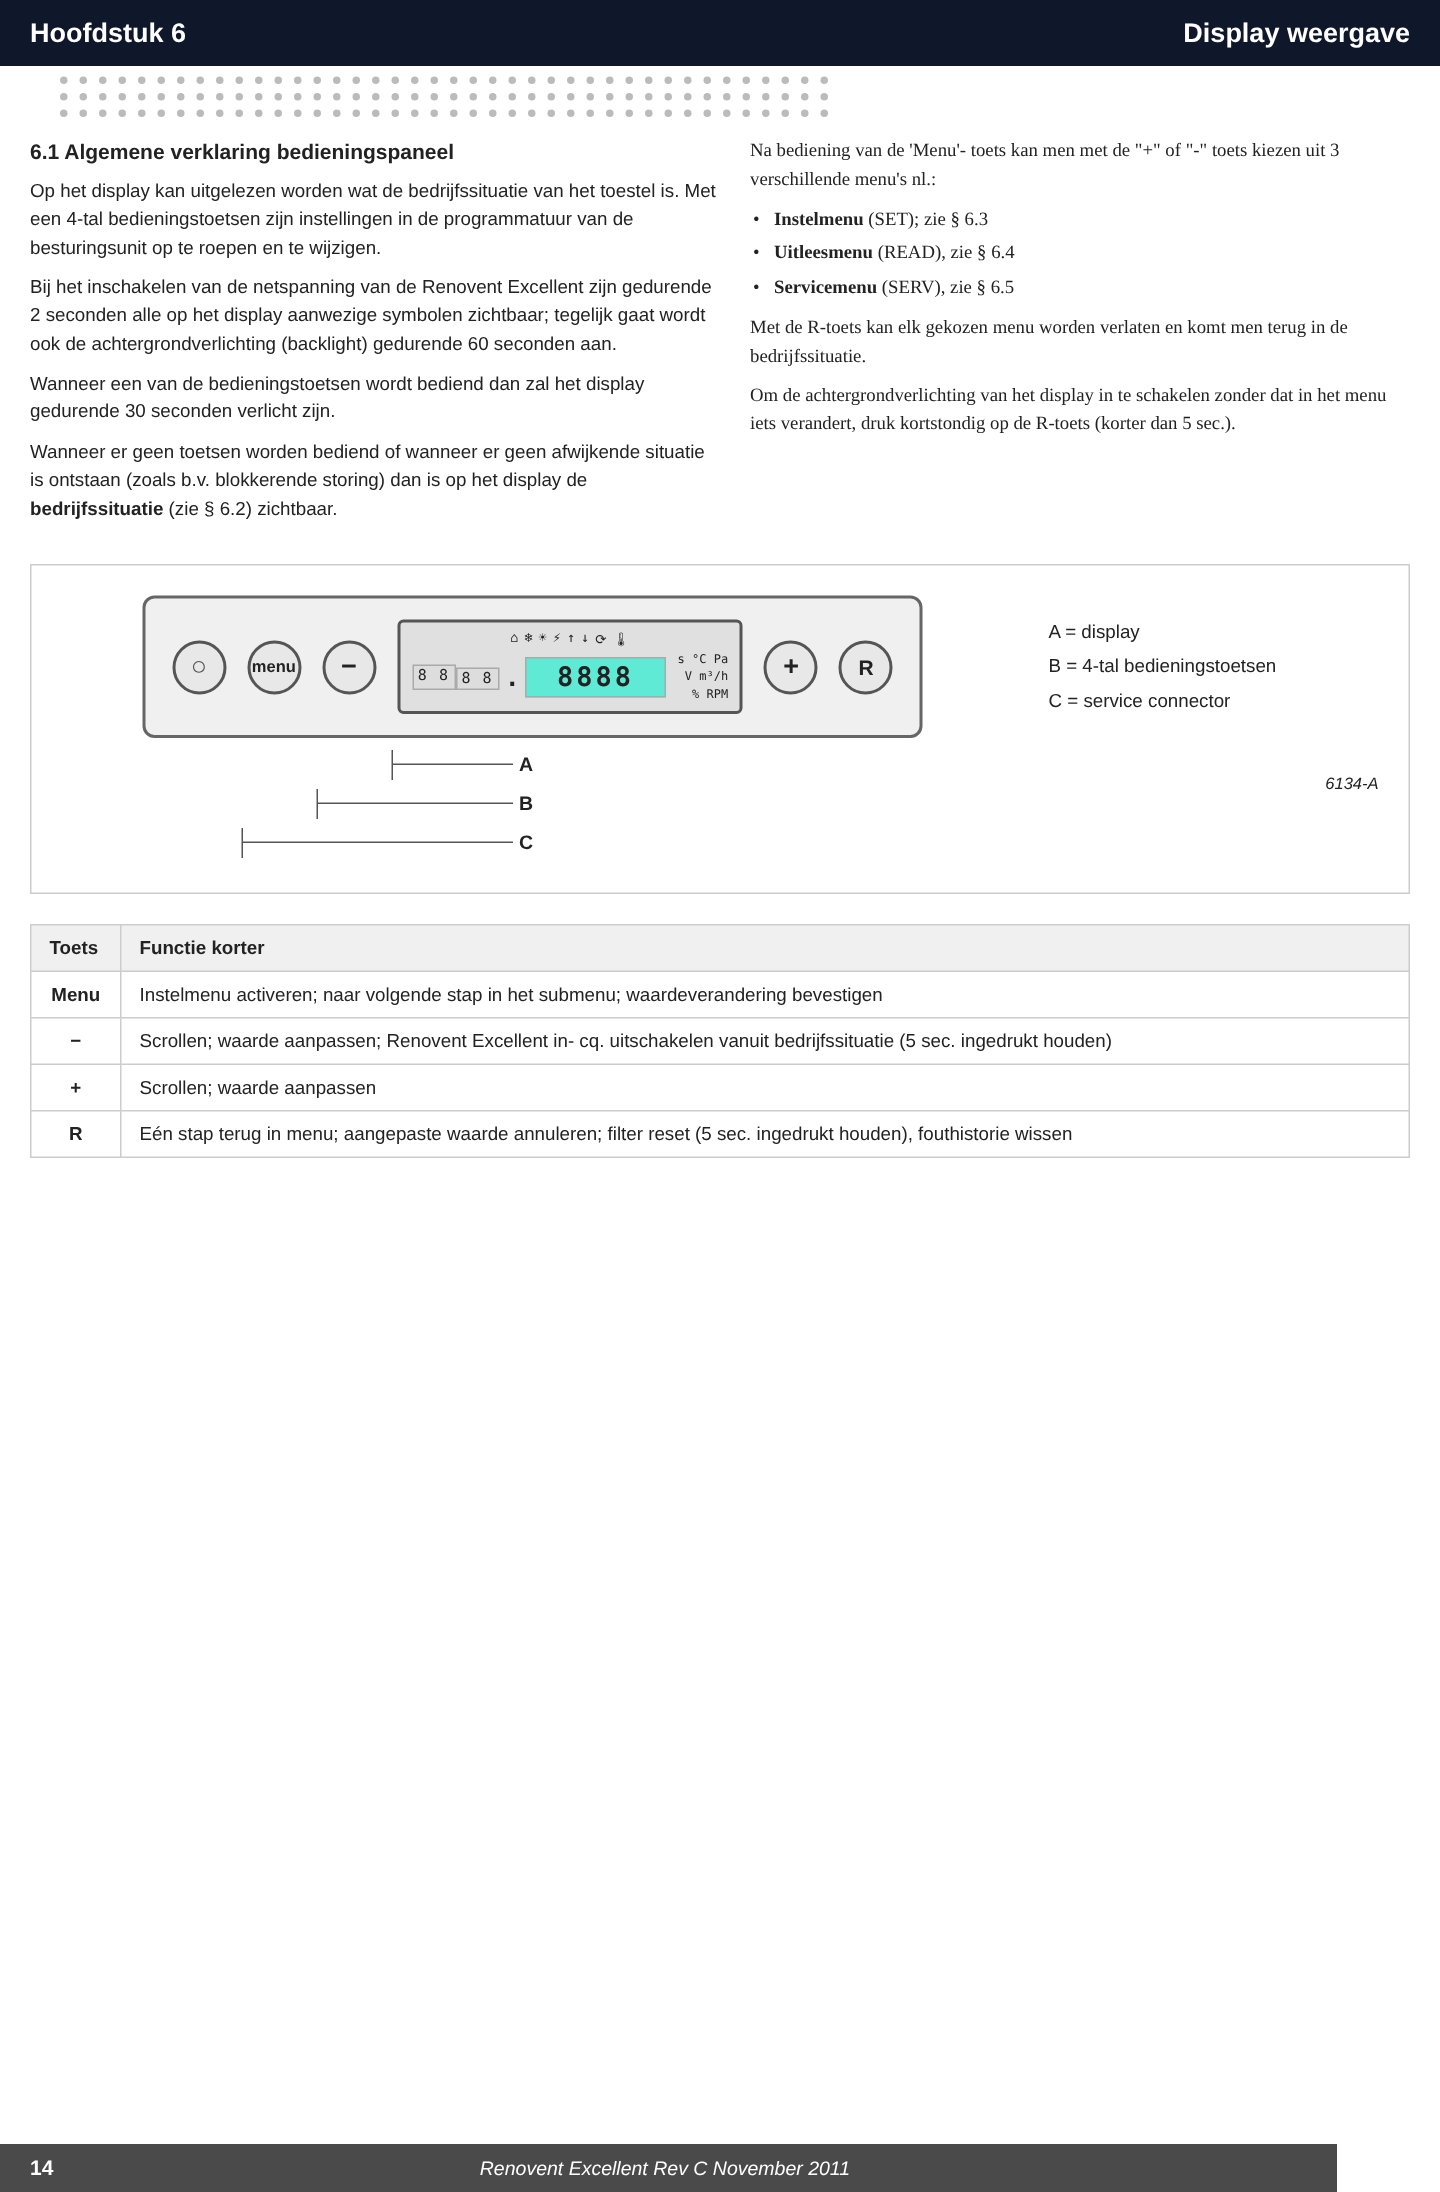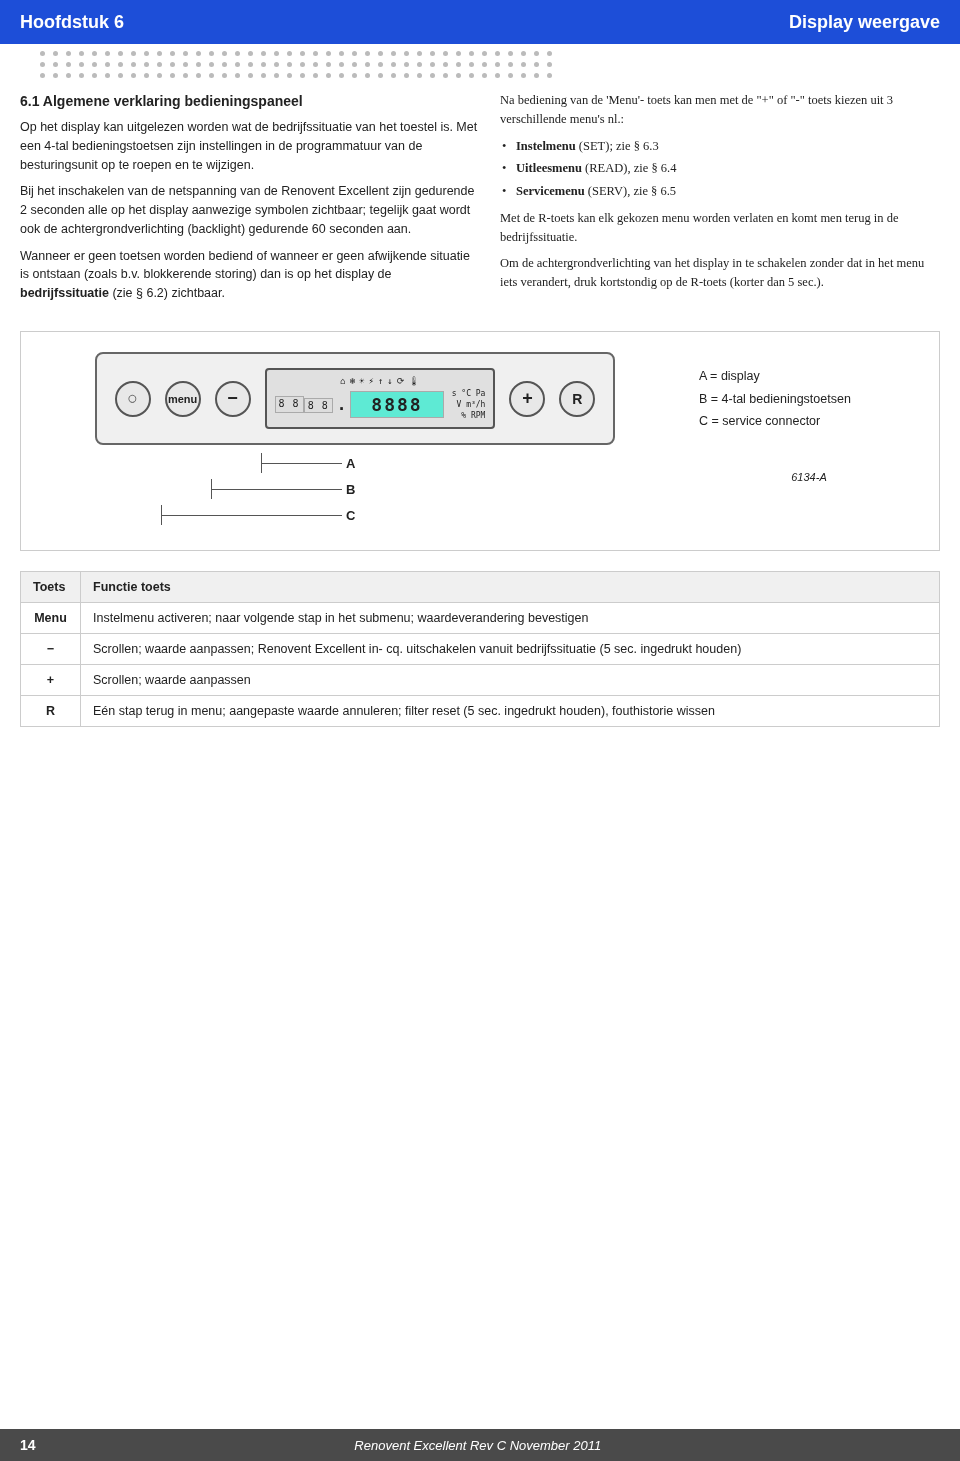--- a/index.html
+++ b/index.html
@@ -17,7 +17,7 @@
       display: flex;
       justify-content: space-between;
       align-items: center;
-      background: #1d4ed8;
+      background: #0f172a;
       color: #fff;
       padding: 10px 20px;
       min-height: 44px;

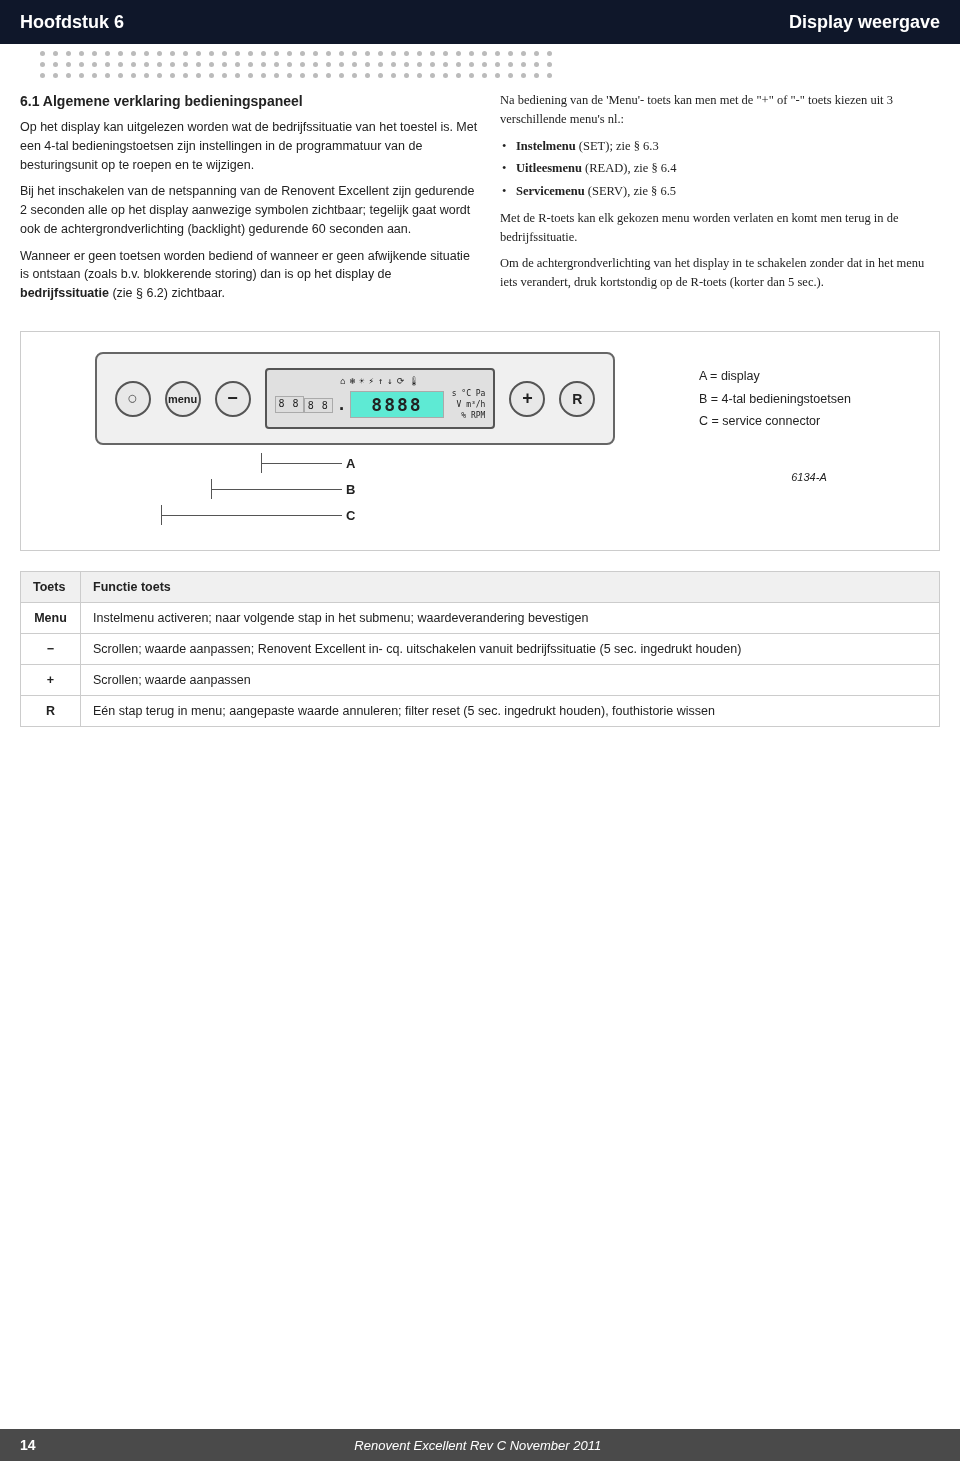--- a/index.html
+++ b/index.html
@@ -374,6 +374,7 @@
     <p class="section-heading">6.1 Algemene verklaring bedieningspaneel</p>
     <p>Op het display kan uitgelezen worden wat de bedrijfssituatie van het toestel is. Met een 4-tal bedieningstoetsen zijn instellingen in de programmatuur van de besturingsunit op te roepen en te wijzigen.</p>
     <p>Bij het inschakelen van de netspanning van de Renovent Excellent zijn gedurende 2 seconden alle op het display aanwezige symbolen zichtbaar; tegelijk gaat wordt ook de achtergrondverlichting (backlight) gedurende 60 seconden aan.</p>
+    <p>Wanneer een van de bedieningstoetsen wordt bediend dan zal het display gedurende 30 seconden verlicht zijn.</p>
     <p>Wanneer er geen toetsen worden bediend of wanneer er geen afwijkende situatie is ontstaan (zoals b.v. blokkerende storing) dan is op het display de <span class="bold-text">bedrijfssituatie</span> (zie § 6.2) zichtbaar.</p>
   </div>
 

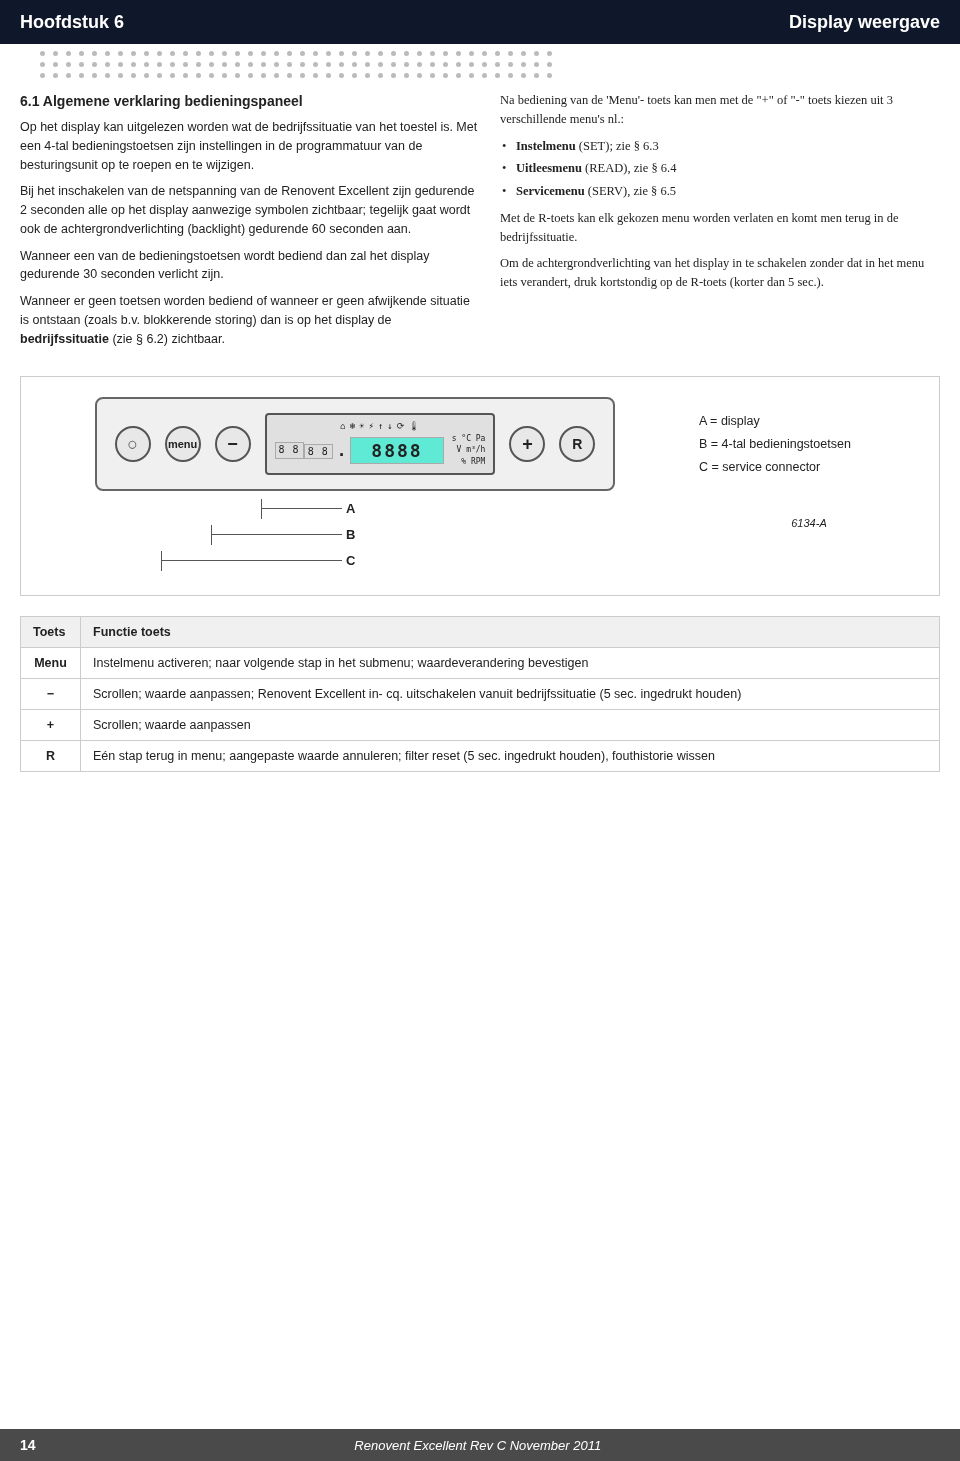--- a/index.html
+++ b/index.html
@@ -455,7 +455,7 @@
     <p>A  =  display</p>
     <p>B  =  4-tal bedieningstoetsen</p>
     <p>C  =  service connector</p>
-    <div class="diagram-ref" style="margin-top: 40px; text-align: center; font-size: 11px;">6134-A</div>
+    <div class="diagram-ref" style="margin-top: 40px; text-align: right; font-size: 11px;">6134-A</div>
   </div>
 </div>
 

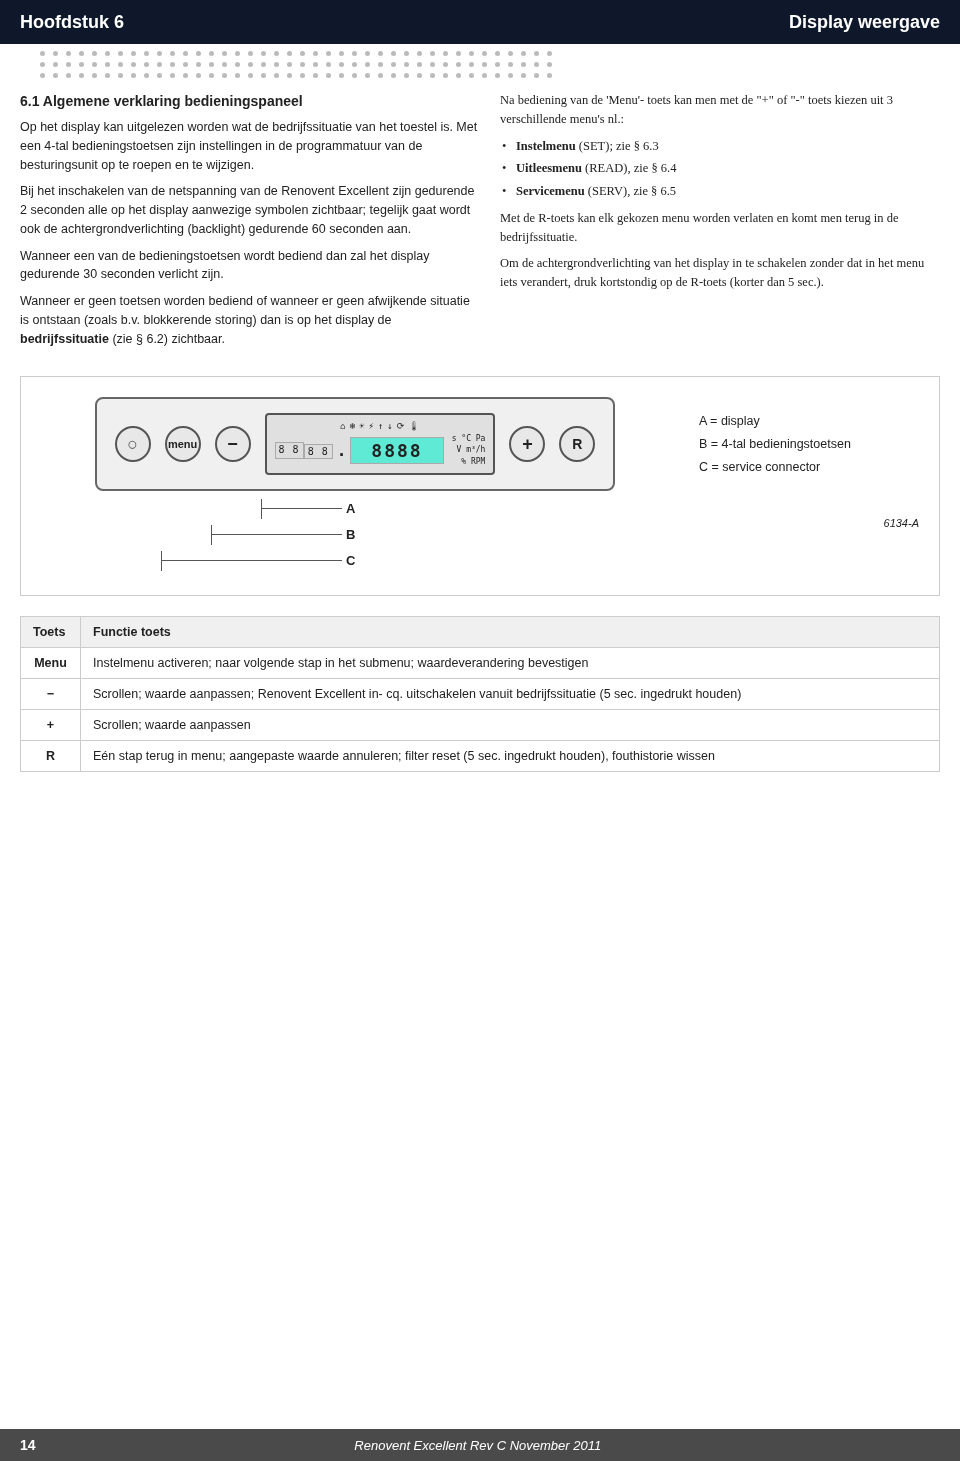--- a/index.html
+++ b/index.html
@@ -463,7 +463,7 @@
   <thead>
     <tr>
       <th>Toets</th>
-      <th>Functie toets</th>
+      <th>Functie korter</th>
     </tr>
   </thead>
   <tbody id="table-body">

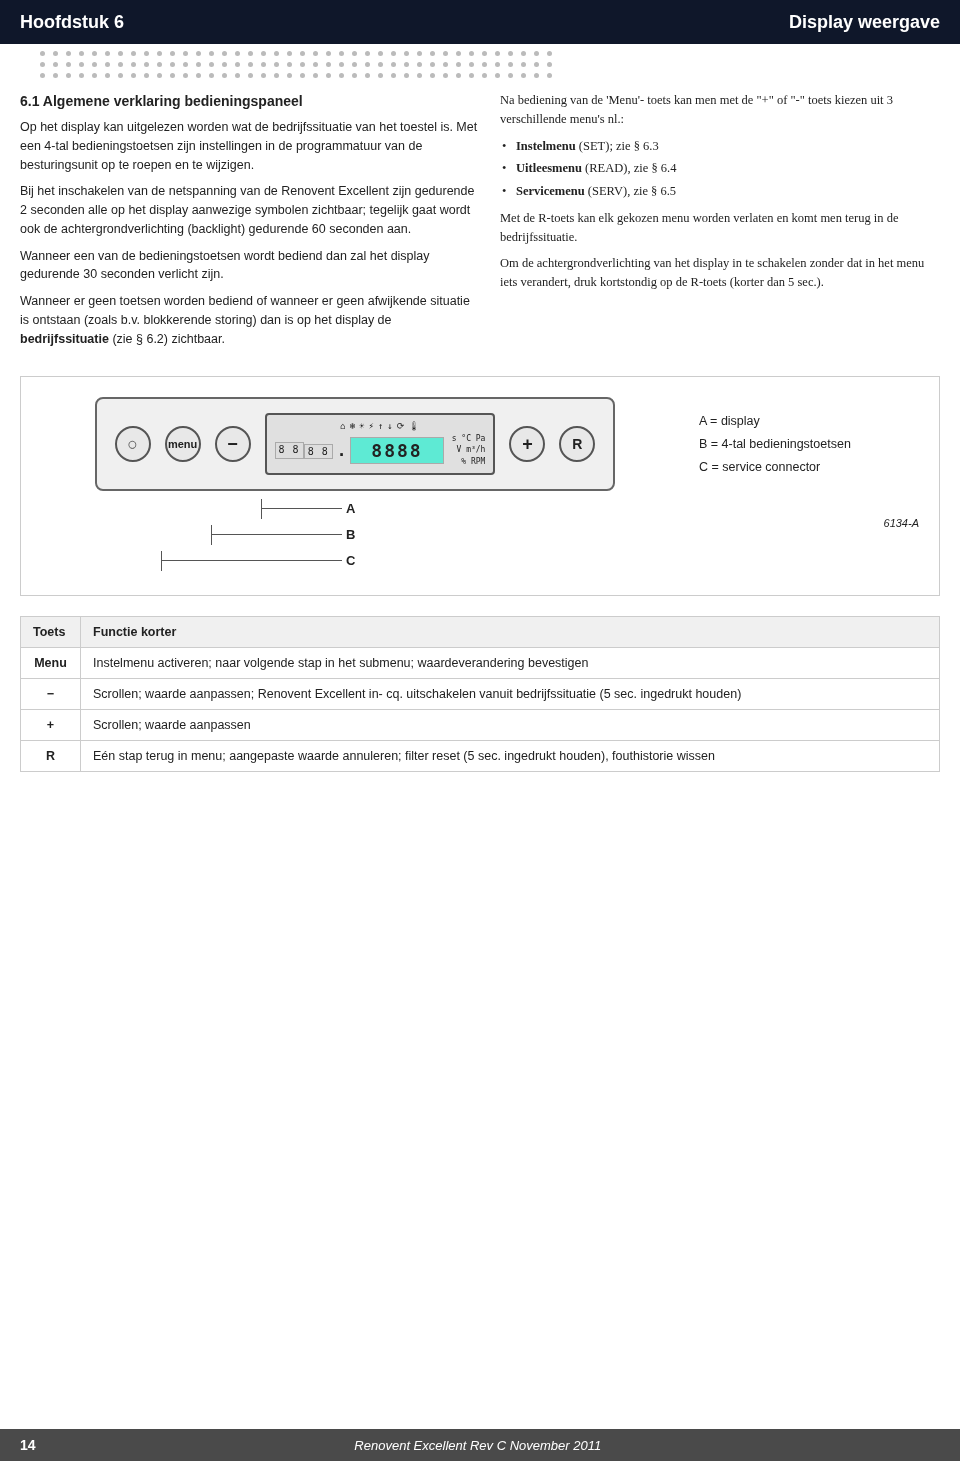--- a/index.html
+++ b/index.html
@@ -207,7 +207,7 @@
       position: fixed;
       bottom: 0;
       left: 0;
-      width: 960px;
+      width: 891px;
       background: #4a4a4a;
       color: #fff;
       display: flex;

